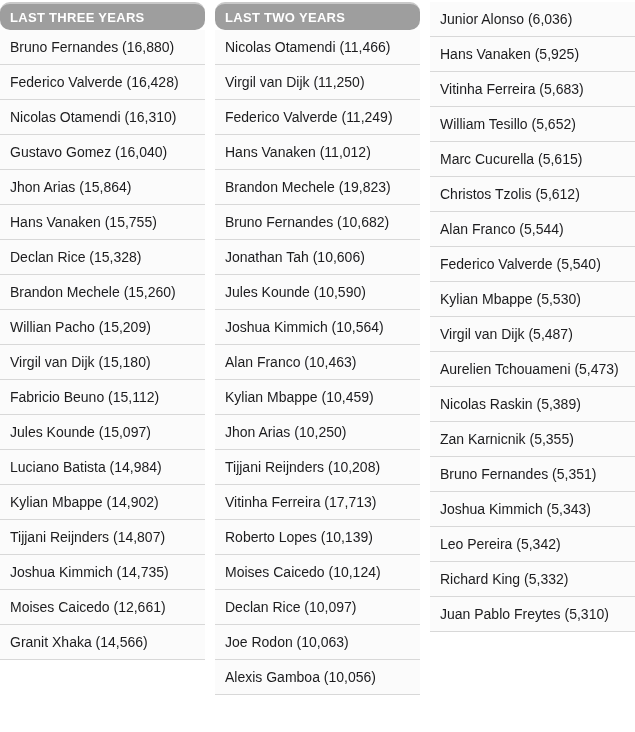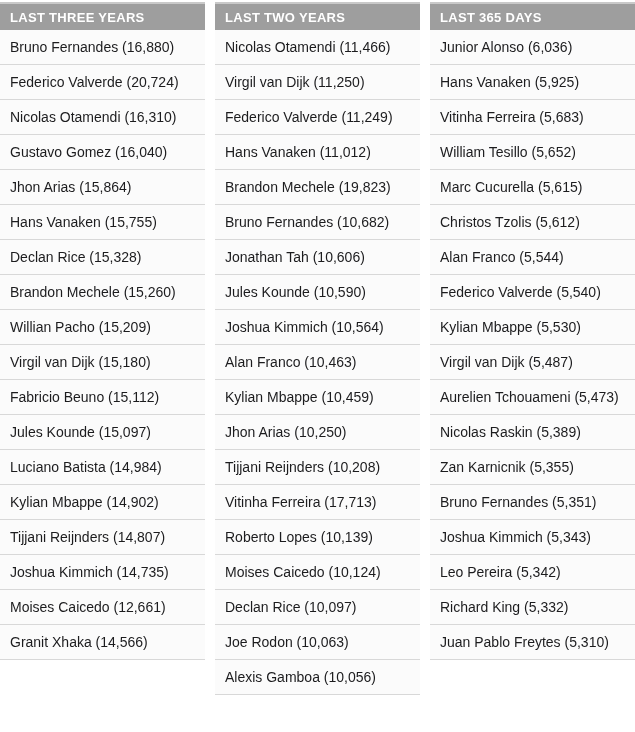--- a/index.html
+++ b/index.html
@@ -37,6 +37,7 @@
     padding-left: 10px;
     white-space: nowrap;
     overflow: hidden;
+    border-radius: 10px;
   }
   .rows {
     list-style: none;

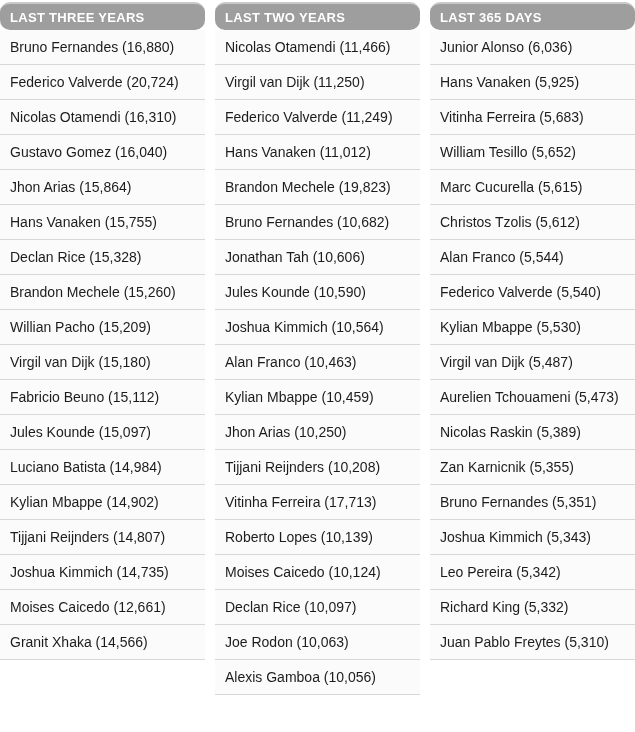--- a/index.html
+++ b/index.html
@@ -224,7 +224,6 @@
   </section>
 
   <section class="col">
-    <header class="col-header">LAST 365 DAYS</header>
     <ul class="rows">
   <li class="row">
     <span class="cell">Junior Alonso (6,036)</span>

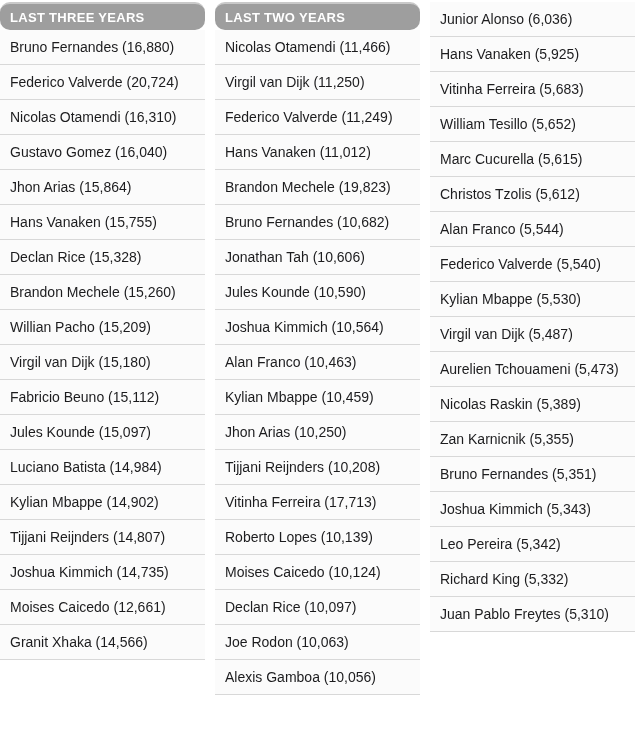--- a/index.html
+++ b/index.html
@@ -70,7 +70,7 @@
   </li>
 
   <li class="row">
-    <span class="cell">Federico Valverde (20,724)</span>
+    <span class="cell">Federico Valverde (16,428)</span>
   </li>
 
   <li class="row">

